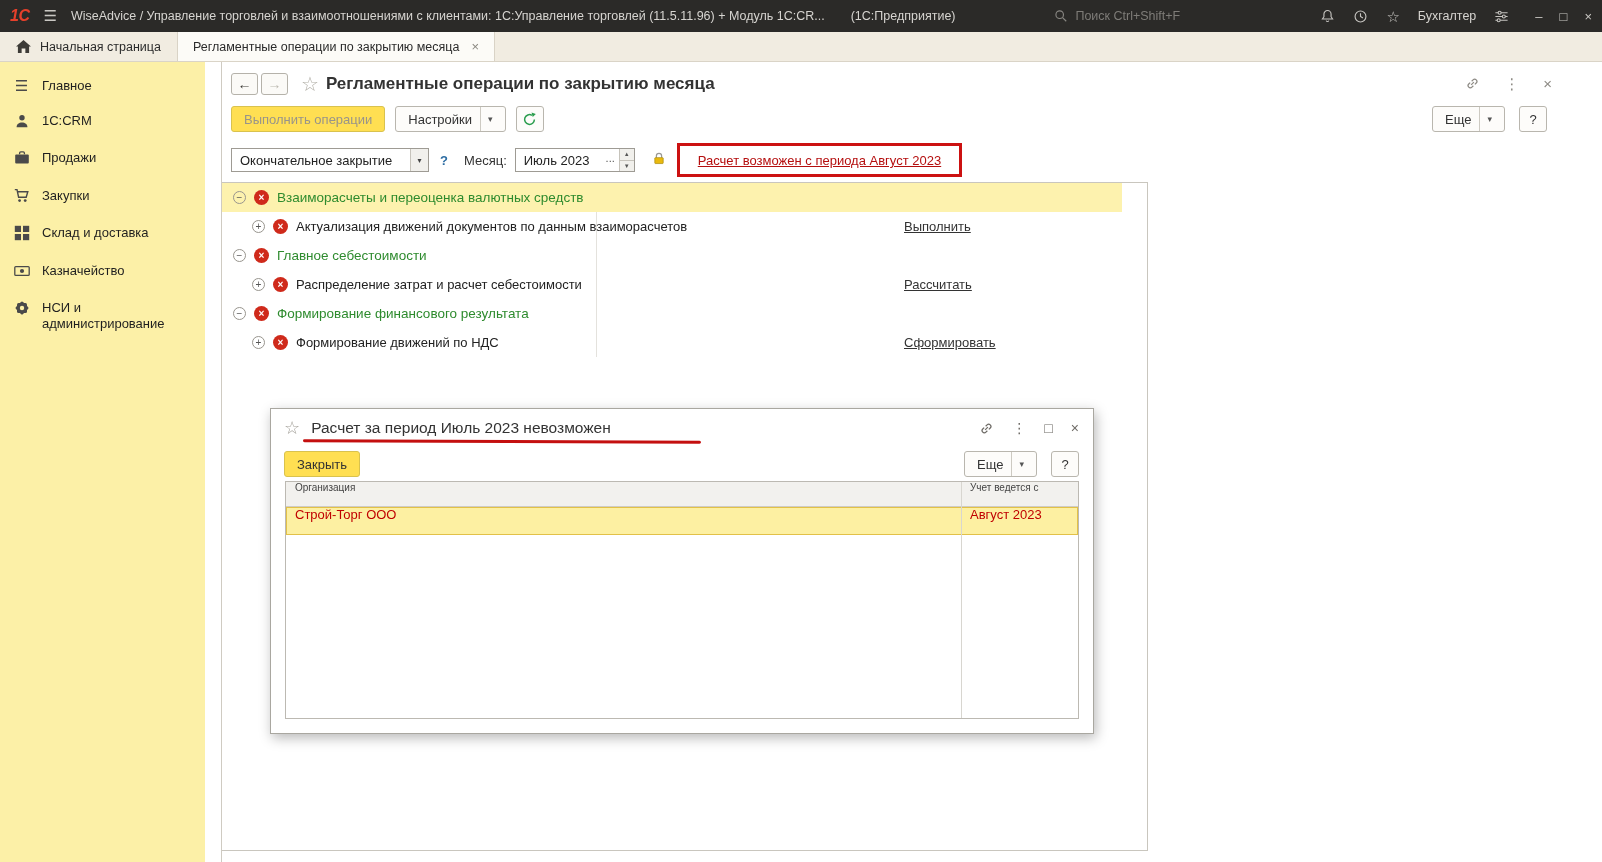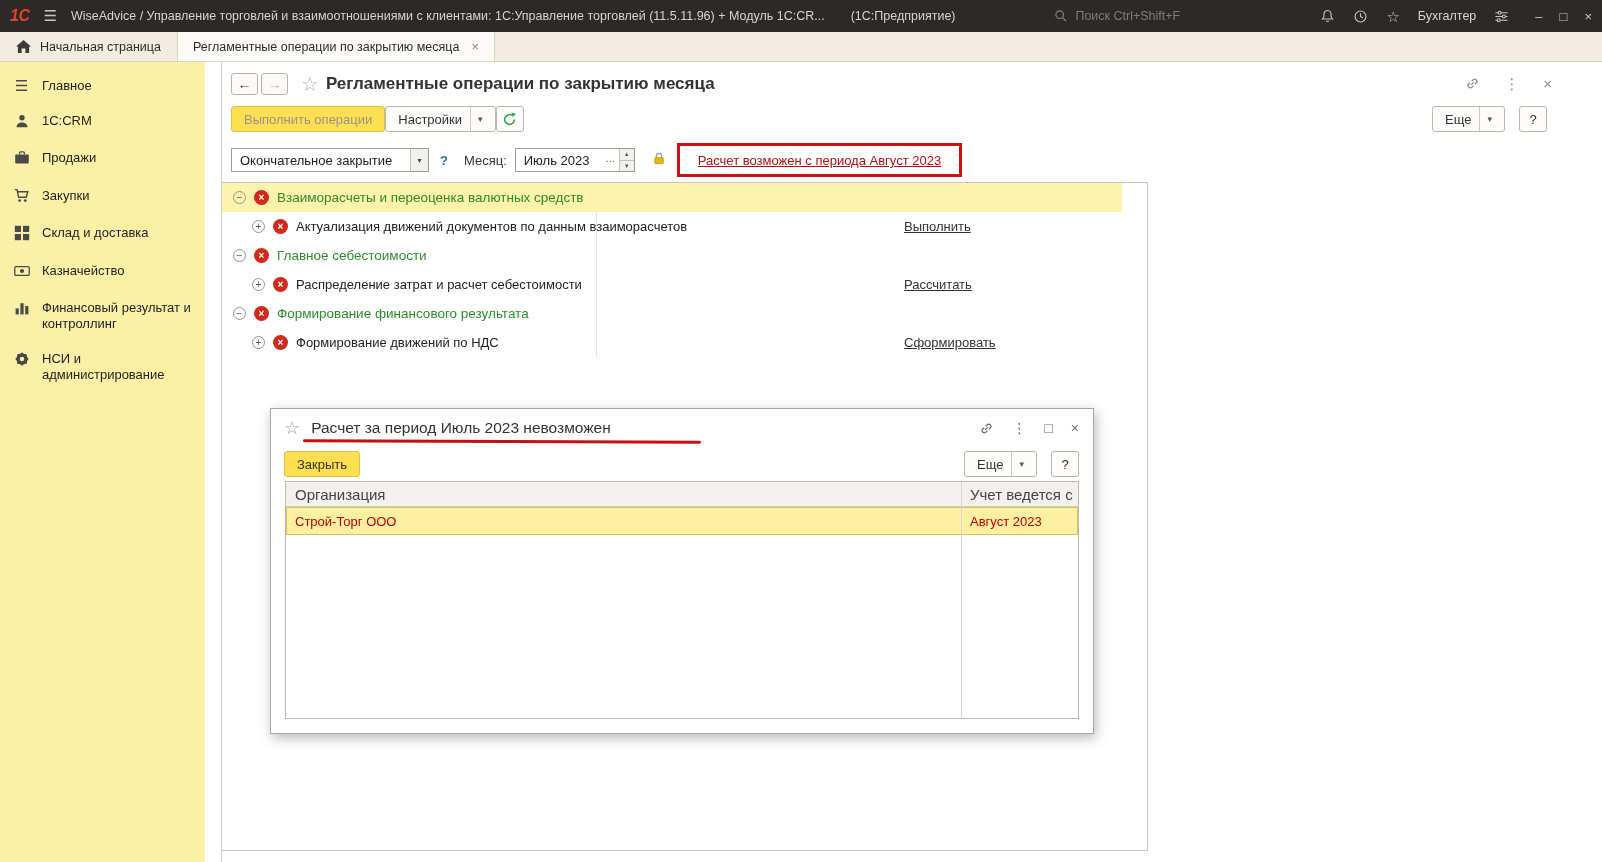--- a/index.html
+++ b/index.html
@@ -57,7 +57,7 @@
   .btn-yellow.disabled { color:#98948a; }
   .btn-square { width:28px; padding:0; justify-content:center; }
 
-  .toolbar-row { position:absolute; top:44px; left:9px; display:flex; align-items:center; }
+  .toolbar-row { position:absolute; top:44px; left:9px; display:flex; gap:10px; align-items:center; }
   .toolbar-right { position:absolute; top:44px; right:55px; display:flex; gap:14px; align-items:center; }
 
   .filter-row { position:absolute; top:82px; left:9px; height:32px; display:flex; align-items:center; gap:8px; }

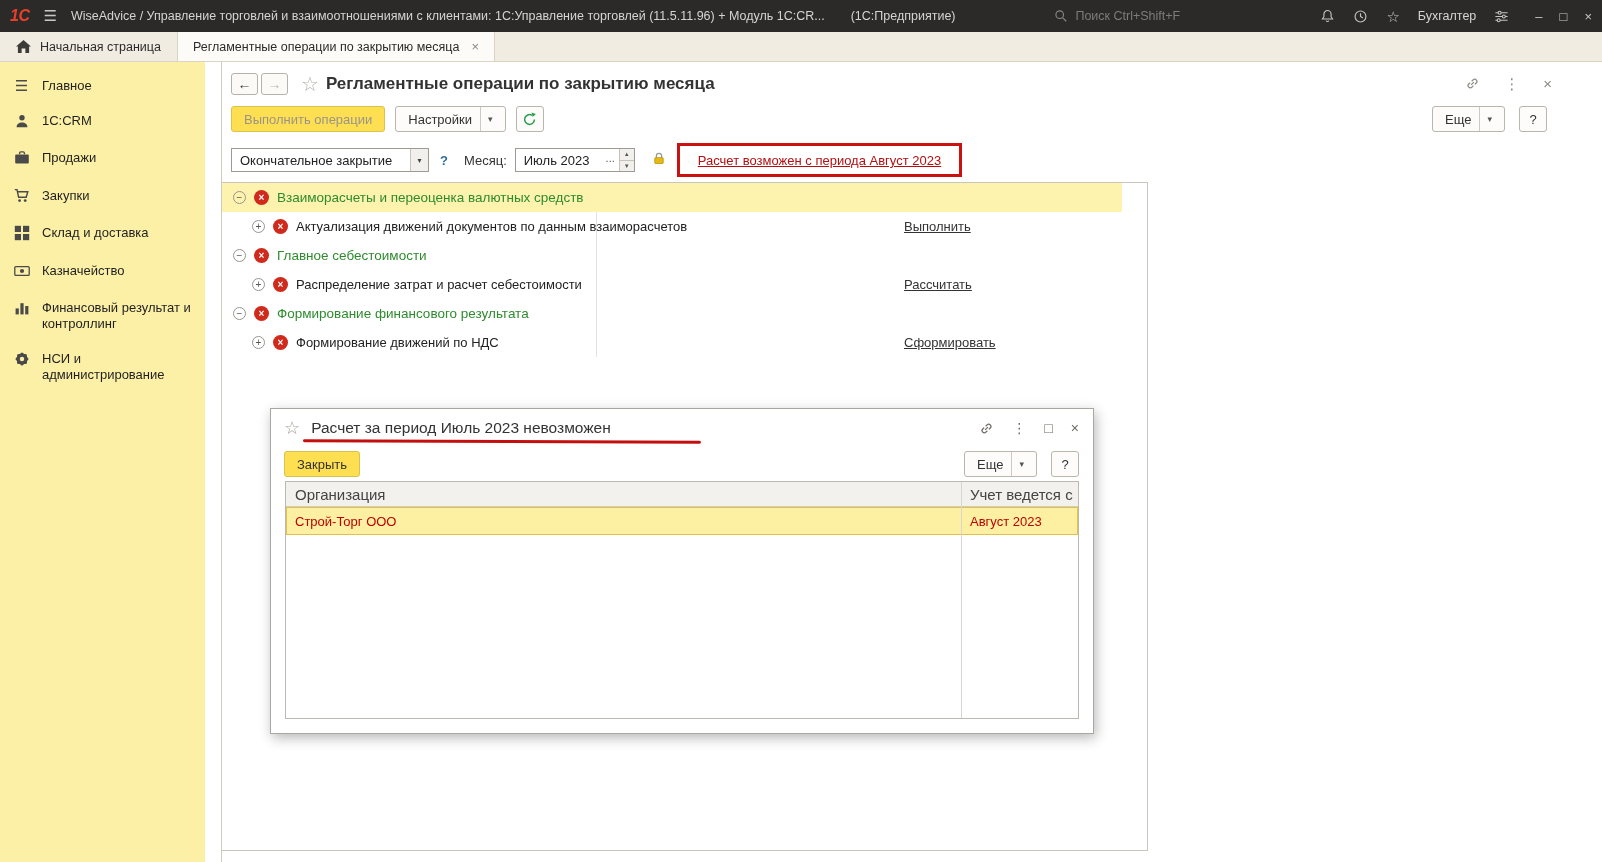--- a/index.html
+++ b/index.html
@@ -218,14 +218,6 @@
         <span>Казначейство</span>
       </div>
       <div class="side-item">
-        <span class="icon"><svg viewBox="0 0 16 16" width="16" height="16" fill="#4a4a4a">
-              <rect x="1.6" y="8.4" width="3.2" height="6"></rect>
-              <rect x="6.4" y="3.2" width="3.2" height="11.2"></rect>
-              <rect x="11.2" y="6" width="3.2" height="8.4"></rect>
-            </svg></span>
-        <span>Финансовый результат и контроллинг</span>
-      </div>
-      <div class="side-item">
         <span class="icon"><svg viewBox="0 0 16 16" width="16" height="16">
               <g fill="#4a4a4a">
                 <rect x="3" y="3" width="10" height="10" rx="1.5"></rect>

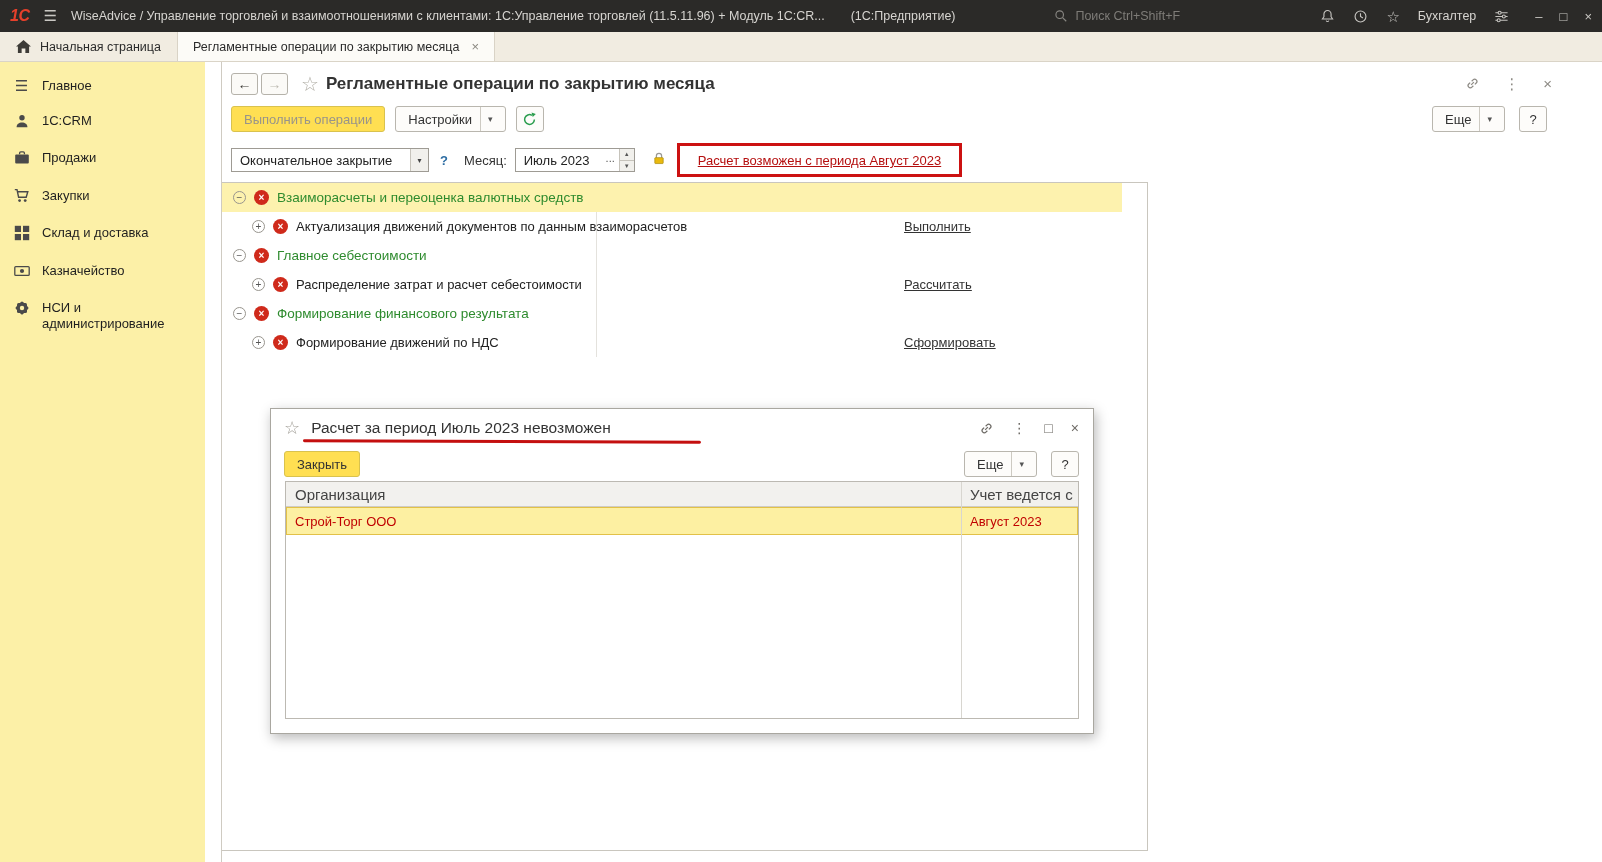--- a/index.html
+++ b/index.html
@@ -109,7 +109,7 @@
   .dlg-table { position:absolute; left:14px; right:14px; top:72px; height:238px; border:1px solid #bcb9b2; }
   .v-sep { position:absolute; top:0; bottom:0; right:116px; width:1px; background:#d8d6d0; }
   .tbl-head { display:flex; height:25px; background:#f2f1ee; border-bottom:1px solid #cfccc5;
-              font-size:15px; color:#444; align-items:center; }
+              font-size:10px; color:#444; align-items:flex-start; }
   .col-org { flex:1; padding-left:9px; }
   .col-date { width:117px; padding-left:9px; }
   .tbl-row { display:flex; height:28px; background:#fdf0a2; align-items:center; font-size:13px; color:#c00000;

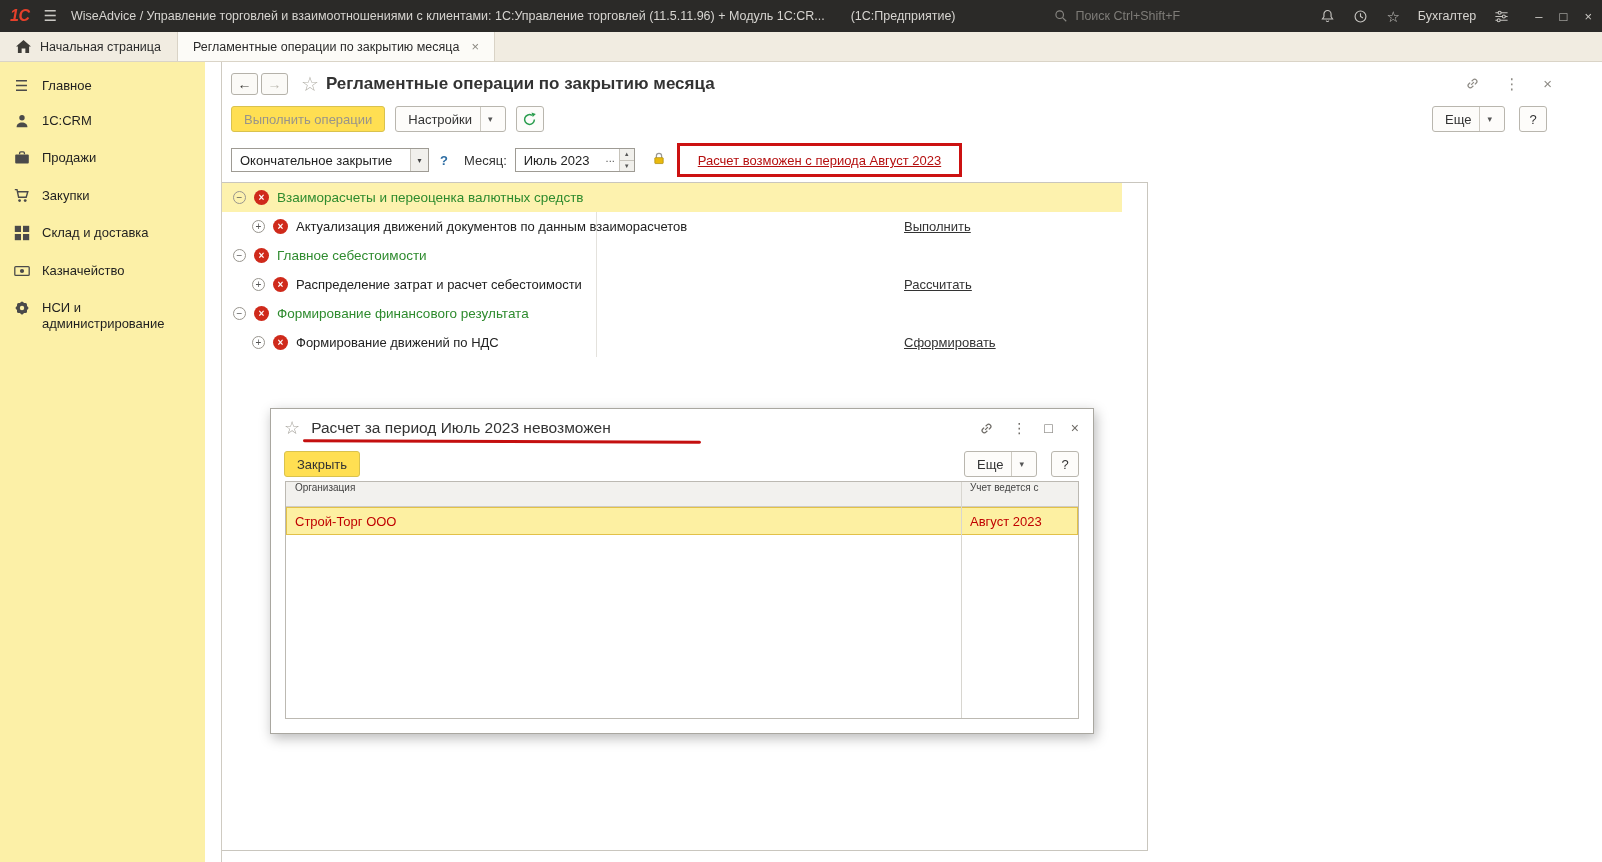--- a/index.html
+++ b/index.html
@@ -112,7 +112,7 @@
               font-size:10px; color:#444; align-items:flex-start; }
   .col-org { flex:1; padding-left:9px; }
   .col-date { width:117px; padding-left:9px; }
-  .tbl-row { display:flex; height:28px; background:#fdf0a2; align-items:center; font-size:13px; color:#c00000;
+  .tbl-row { display:flex; height:28px; background:#fdf0a2; align-items:flex-start; font-size:13px; color:#c00000;
              outline:1px solid #e2c148; outline-offset:-1px; cursor:pointer; }
 </style>
 </head>

